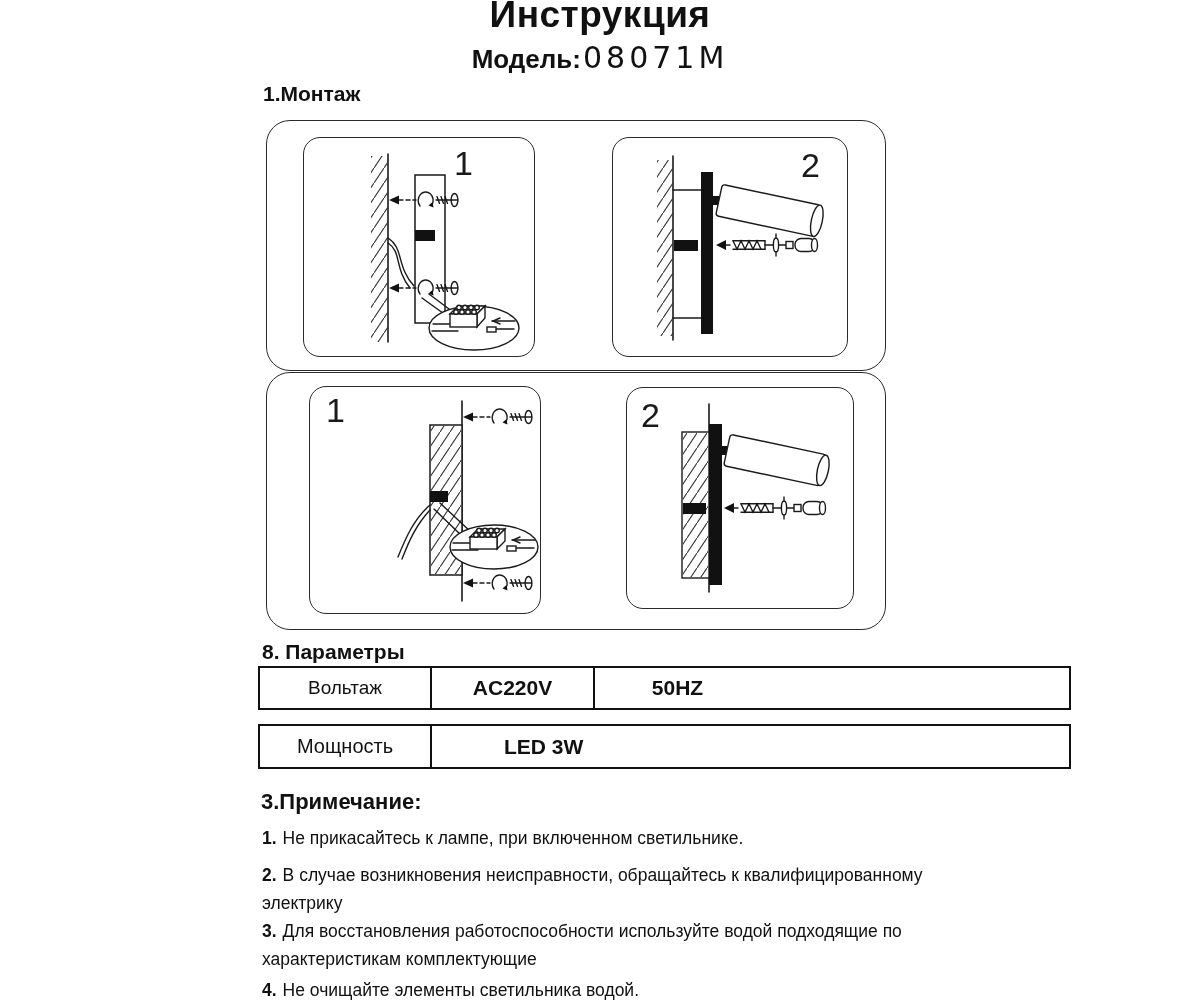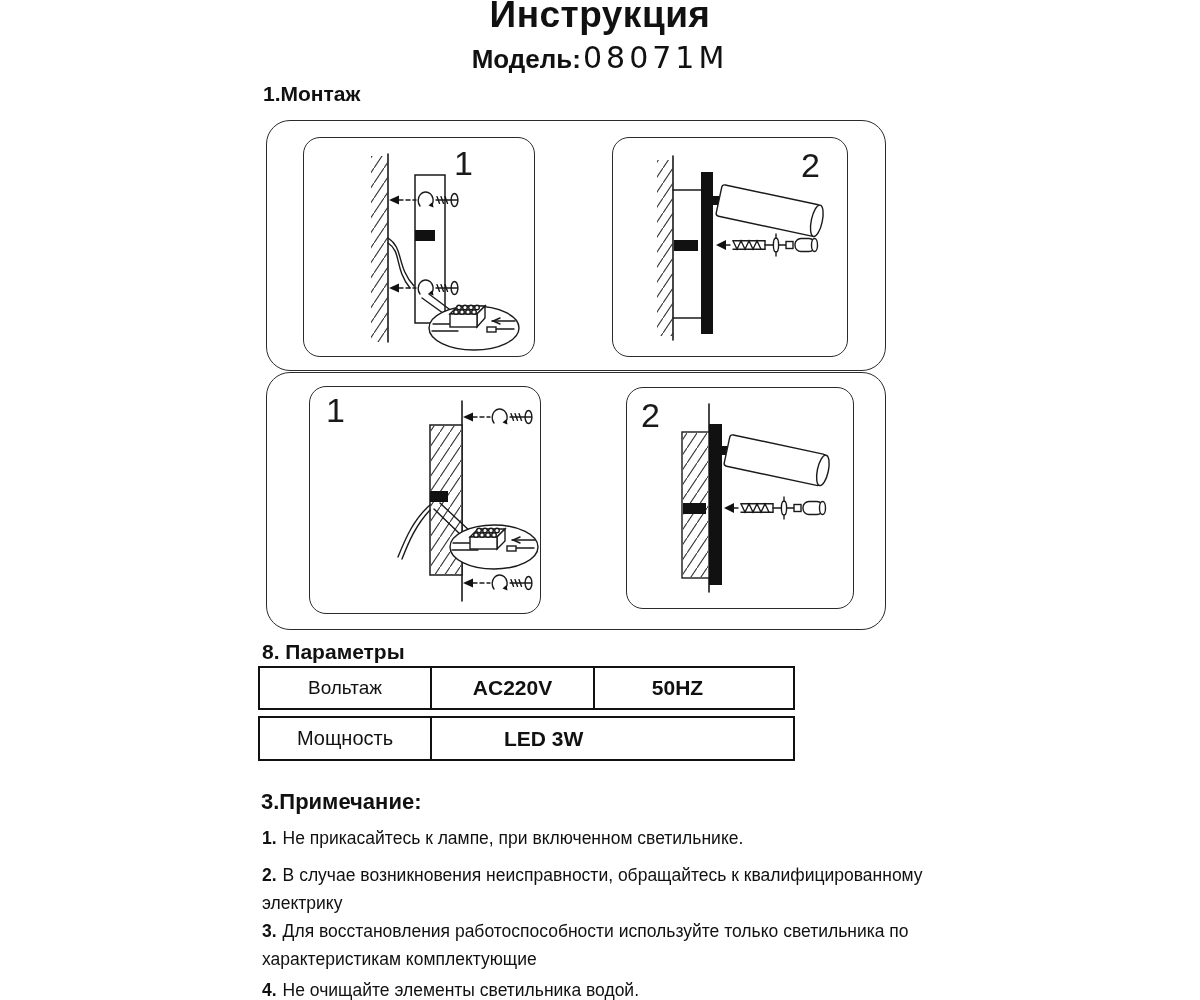--- a/index.html
+++ b/index.html
@@ -28,7 +28,7 @@
   .nA{left:150px;top:8px;}  .nB{left:188px;top:10px;}
   .nC{left:16px;top:6px;}   .nD{left:14px;top:10px;}
 
-  .ptable{position:absolute;left:258px;top:666px;width:537px;}
+  .ptable{position:absolute;left:258px;top:666px;width:813px;}
   .trow{display:grid;border:2px solid #111;background:#fff;align-items:center;}
   .trow1{grid-template-columns:170px 163px 167px 173px;height:40px;}
   .trow2{grid-template-columns:170px 503px;height:41px;margin-top:6px;}

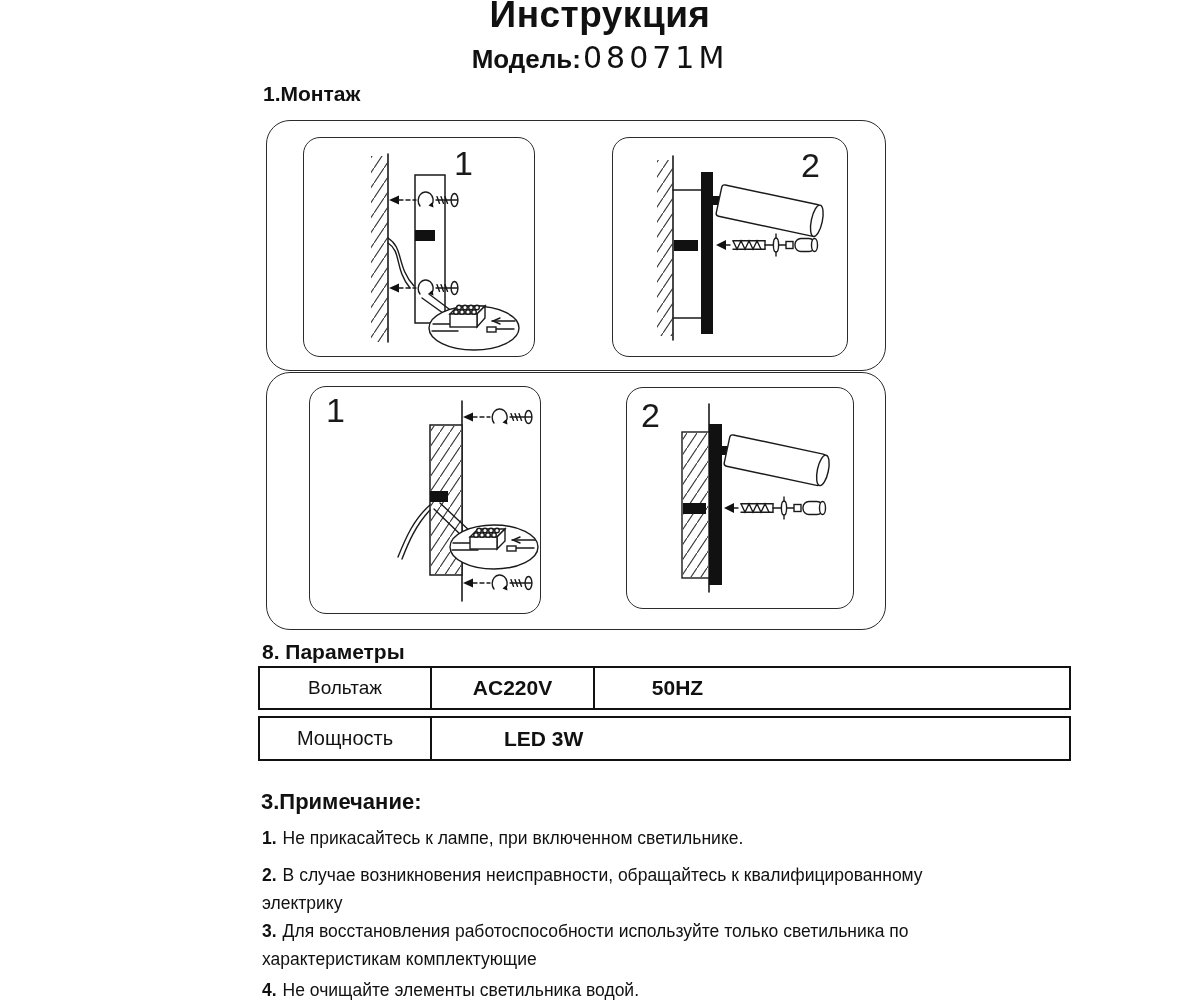--- a/index.html
+++ b/index.html
@@ -31,7 +31,7 @@
   .ptable{position:absolute;left:258px;top:666px;width:813px;}
   .trow{display:grid;border:2px solid #111;background:#fff;align-items:center;}
   .trow1{grid-template-columns:170px 163px 167px 173px;height:40px;}
-  .trow2{grid-template-columns:170px 503px;height:41px;margin-top:6px;}
+  .trow2{grid-template-columns:170px 503px;height:41px;margin-top:14px;}
   .tcell{height:100%;display:flex;align-items:center;justify-content:center;
          font-size:19px;border-left:2px solid #111;}
   .tcell:first-child{border-left:none;}

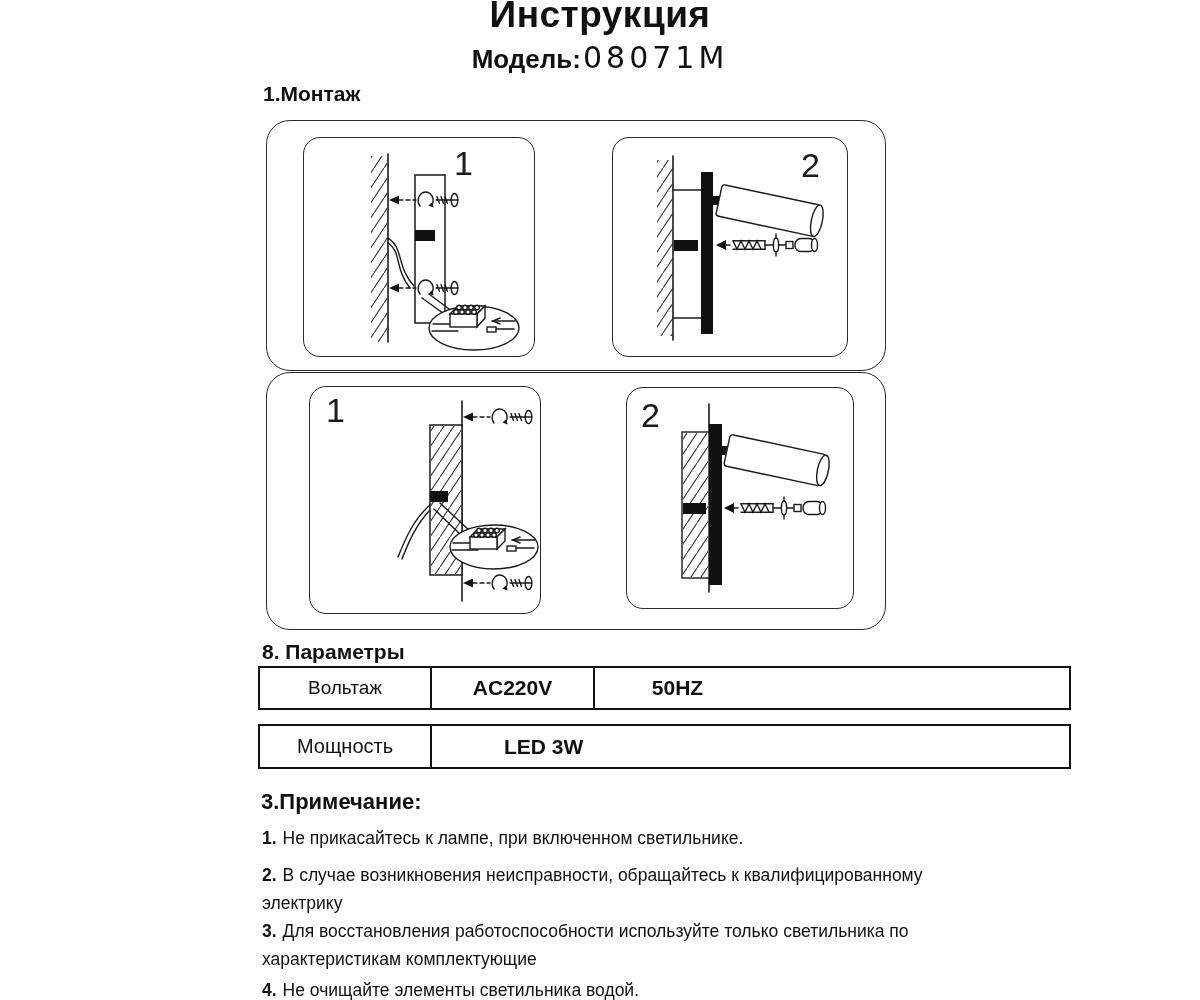--- a/index.html
+++ b/index.html
@@ -276,7 +276,7 @@
       <div class="note-line"><span>электрику</span></div>
     </div>
     <div class="note mb3">
-      <div class="note-line"><span class="nnum">3.</span><span>Для восстановления работоспособности используйте только светильника по</span></div>
+      <div class="note-line"><span class="nnum">3.</span><span>Для восстановления работоспособности используйте водой подходящие по</span></div>
       <div class="note-line"><span>характеристикам комплектующие</span></div>
     </div>
     <div class="note">

